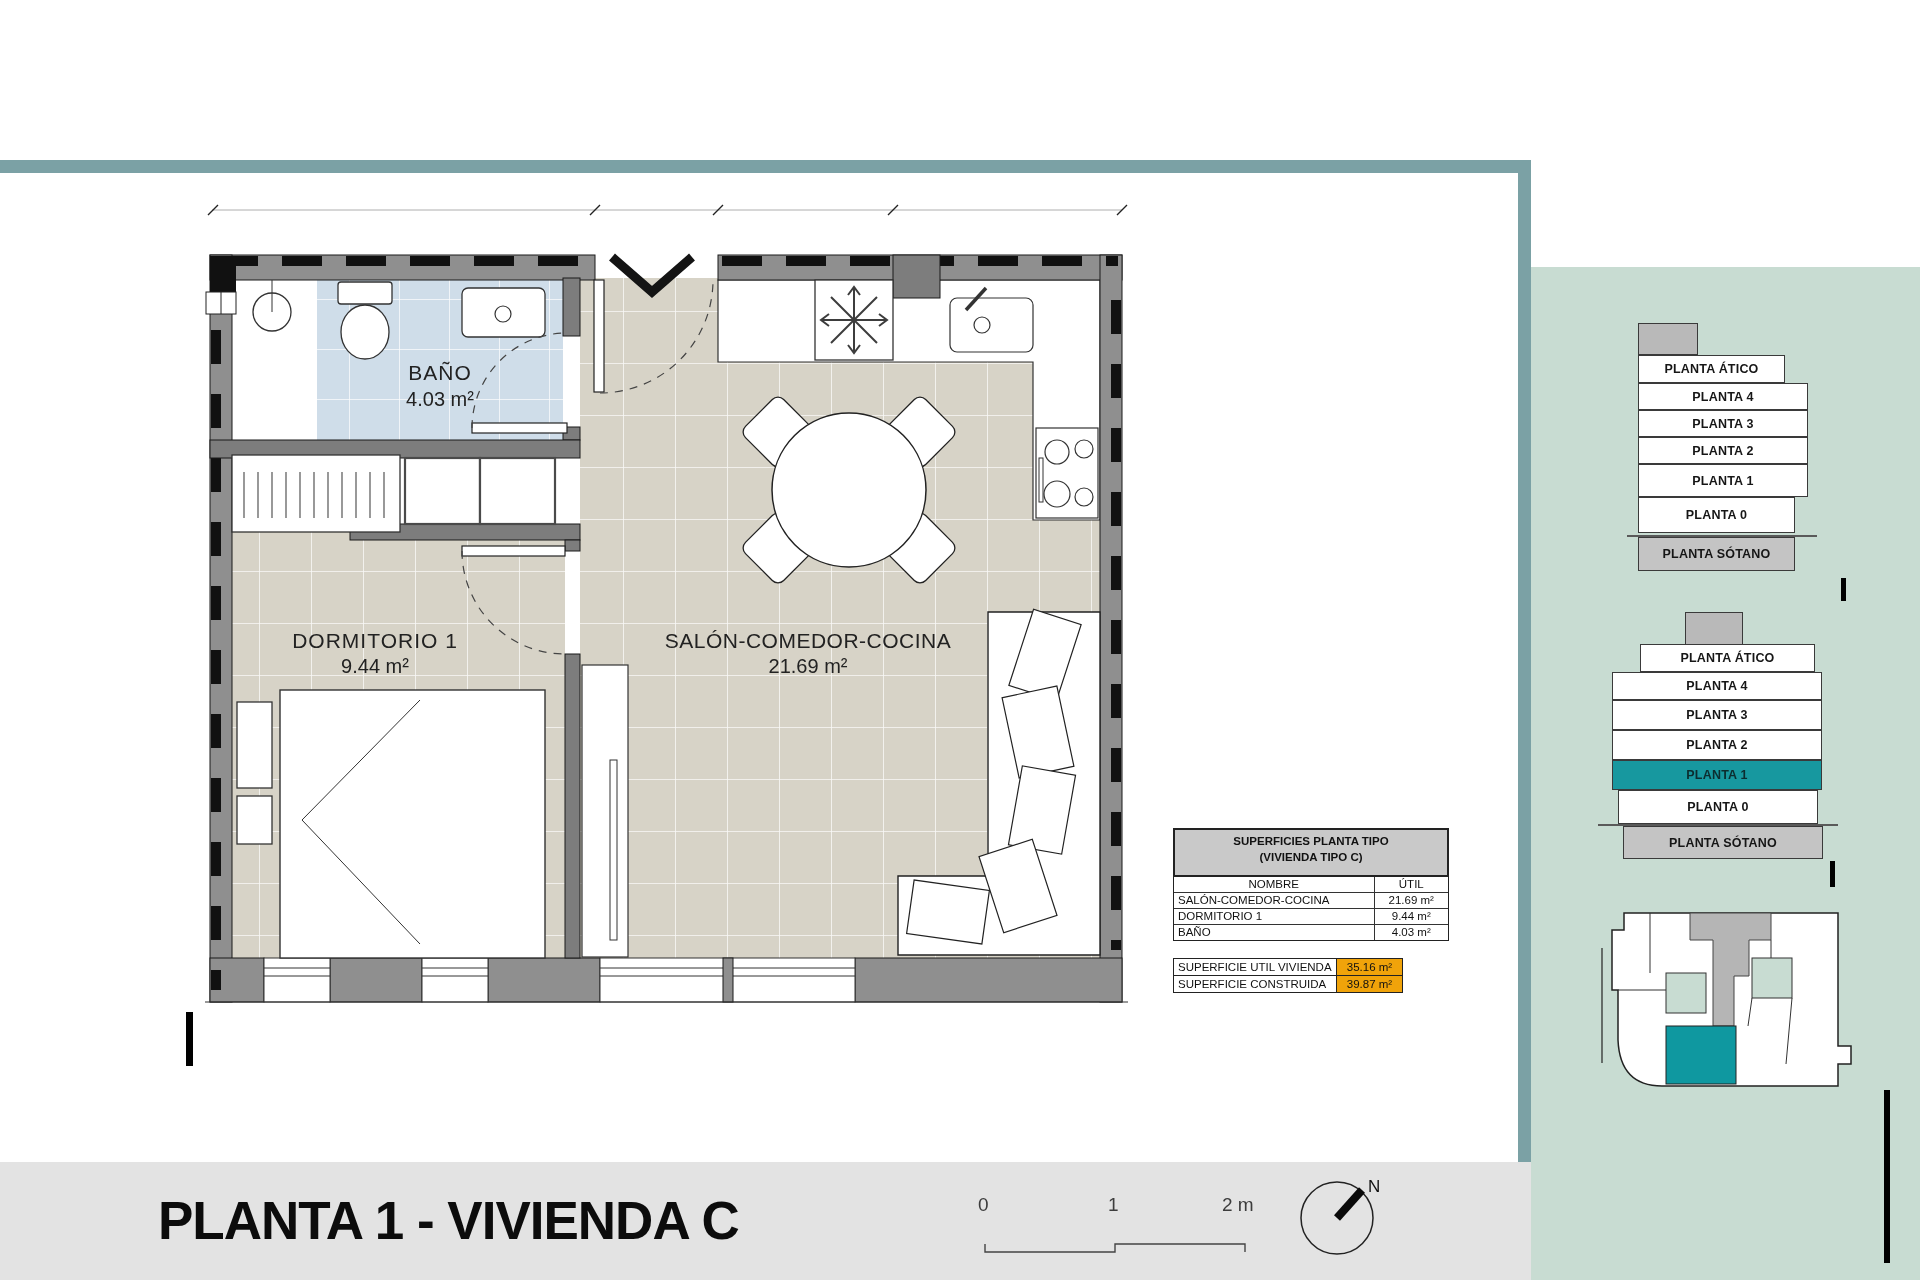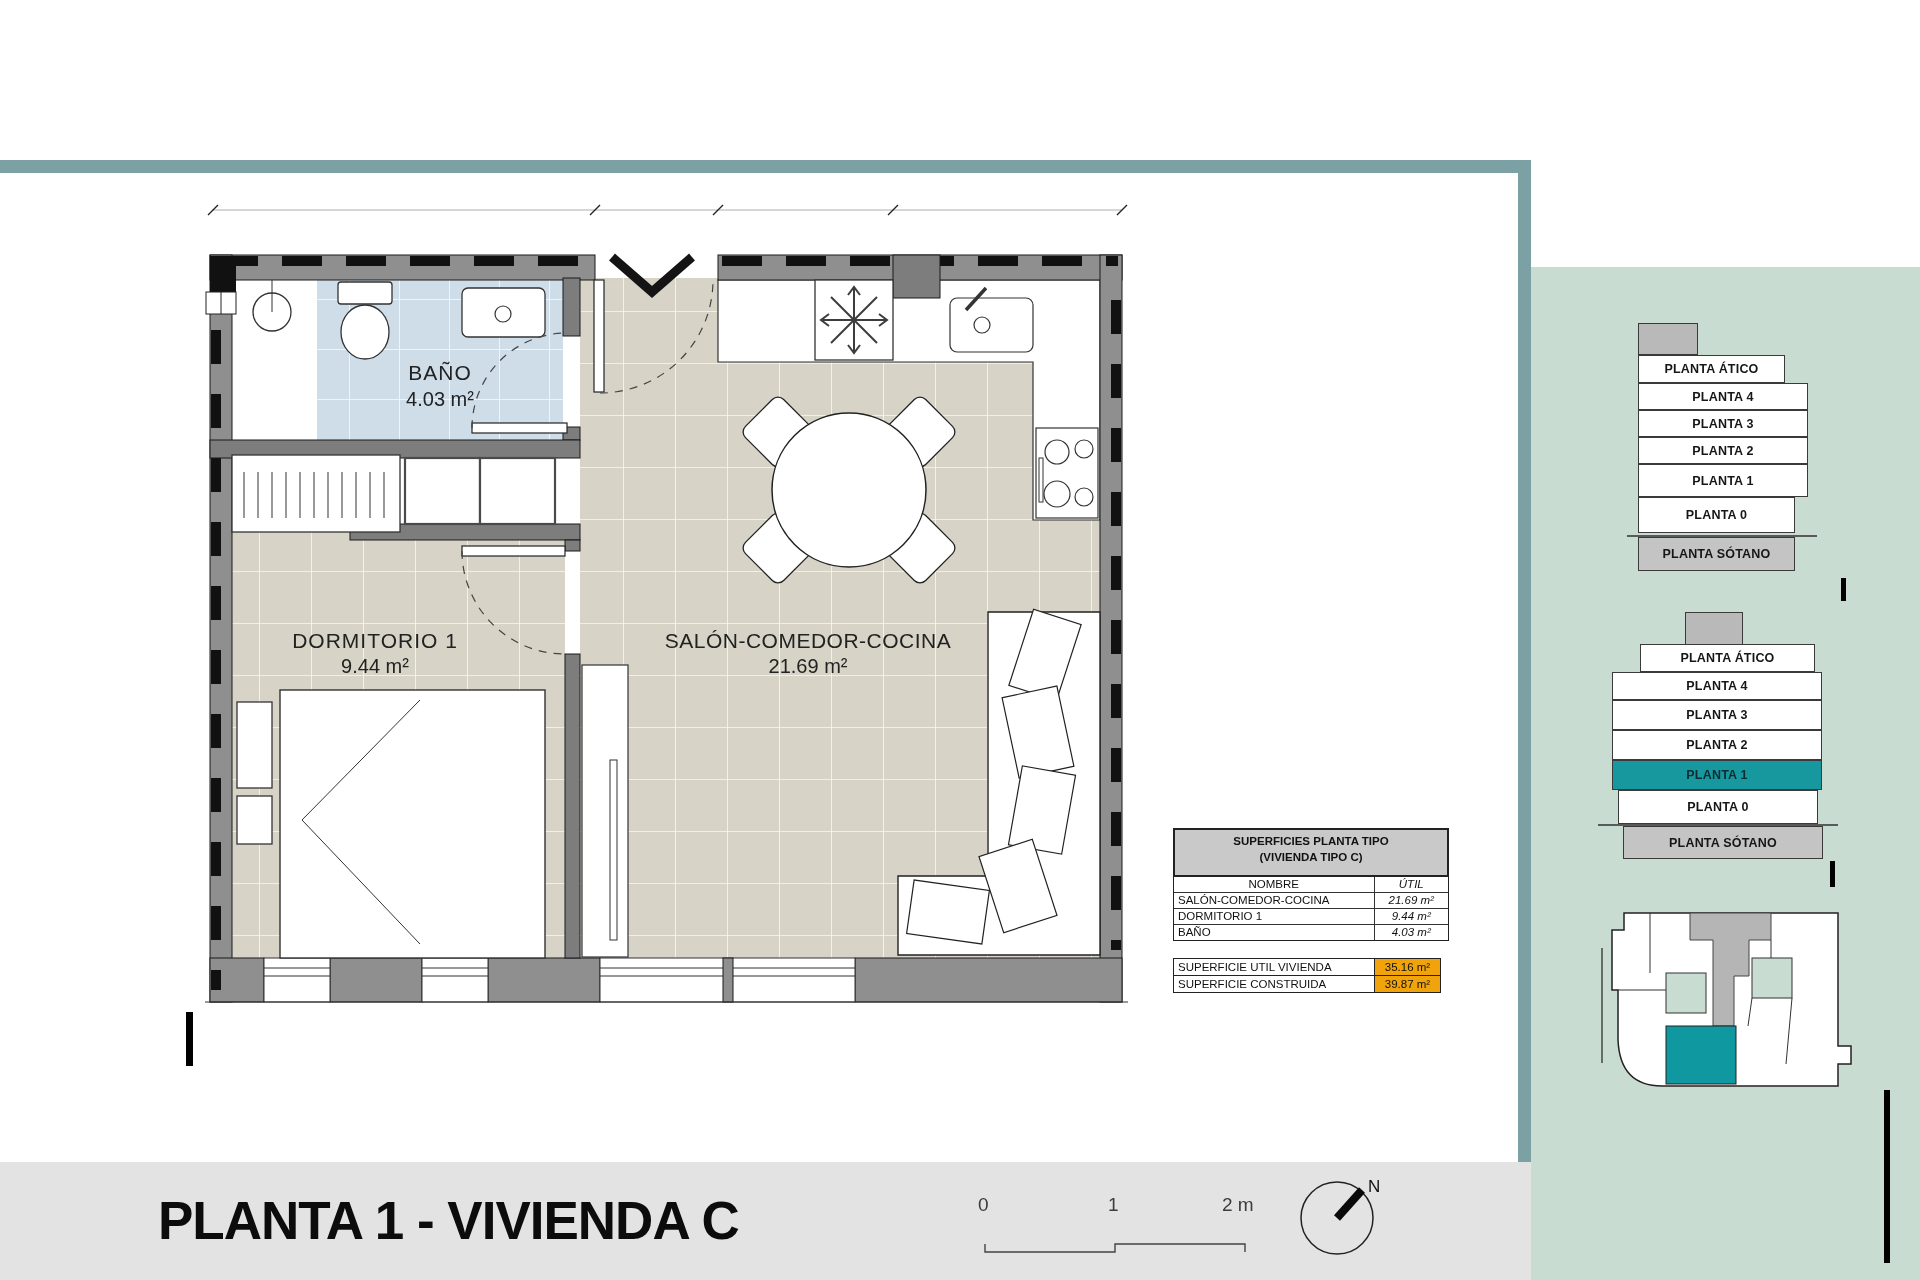--- a/index.html
+++ b/index.html
@@ -36,7 +36,7 @@
   .srow{display:flex;}
   .scell{box-sizing:border-box;border-top:1px solid #333;padding:1px 4px 2px;}
   .scell-name{width:202px;border-right:1px solid #333;}
-  .scell-val{width:74px;text-align:center;font-style:italic;}
+  .scell-val{width:74px;text-align:center;}
   .srow-head .scell{text-align:center;font-weight:normal;border-top:none;}
   .totals{margin-top:17px;}
   .trow{display:flex;margin-bottom:0;}

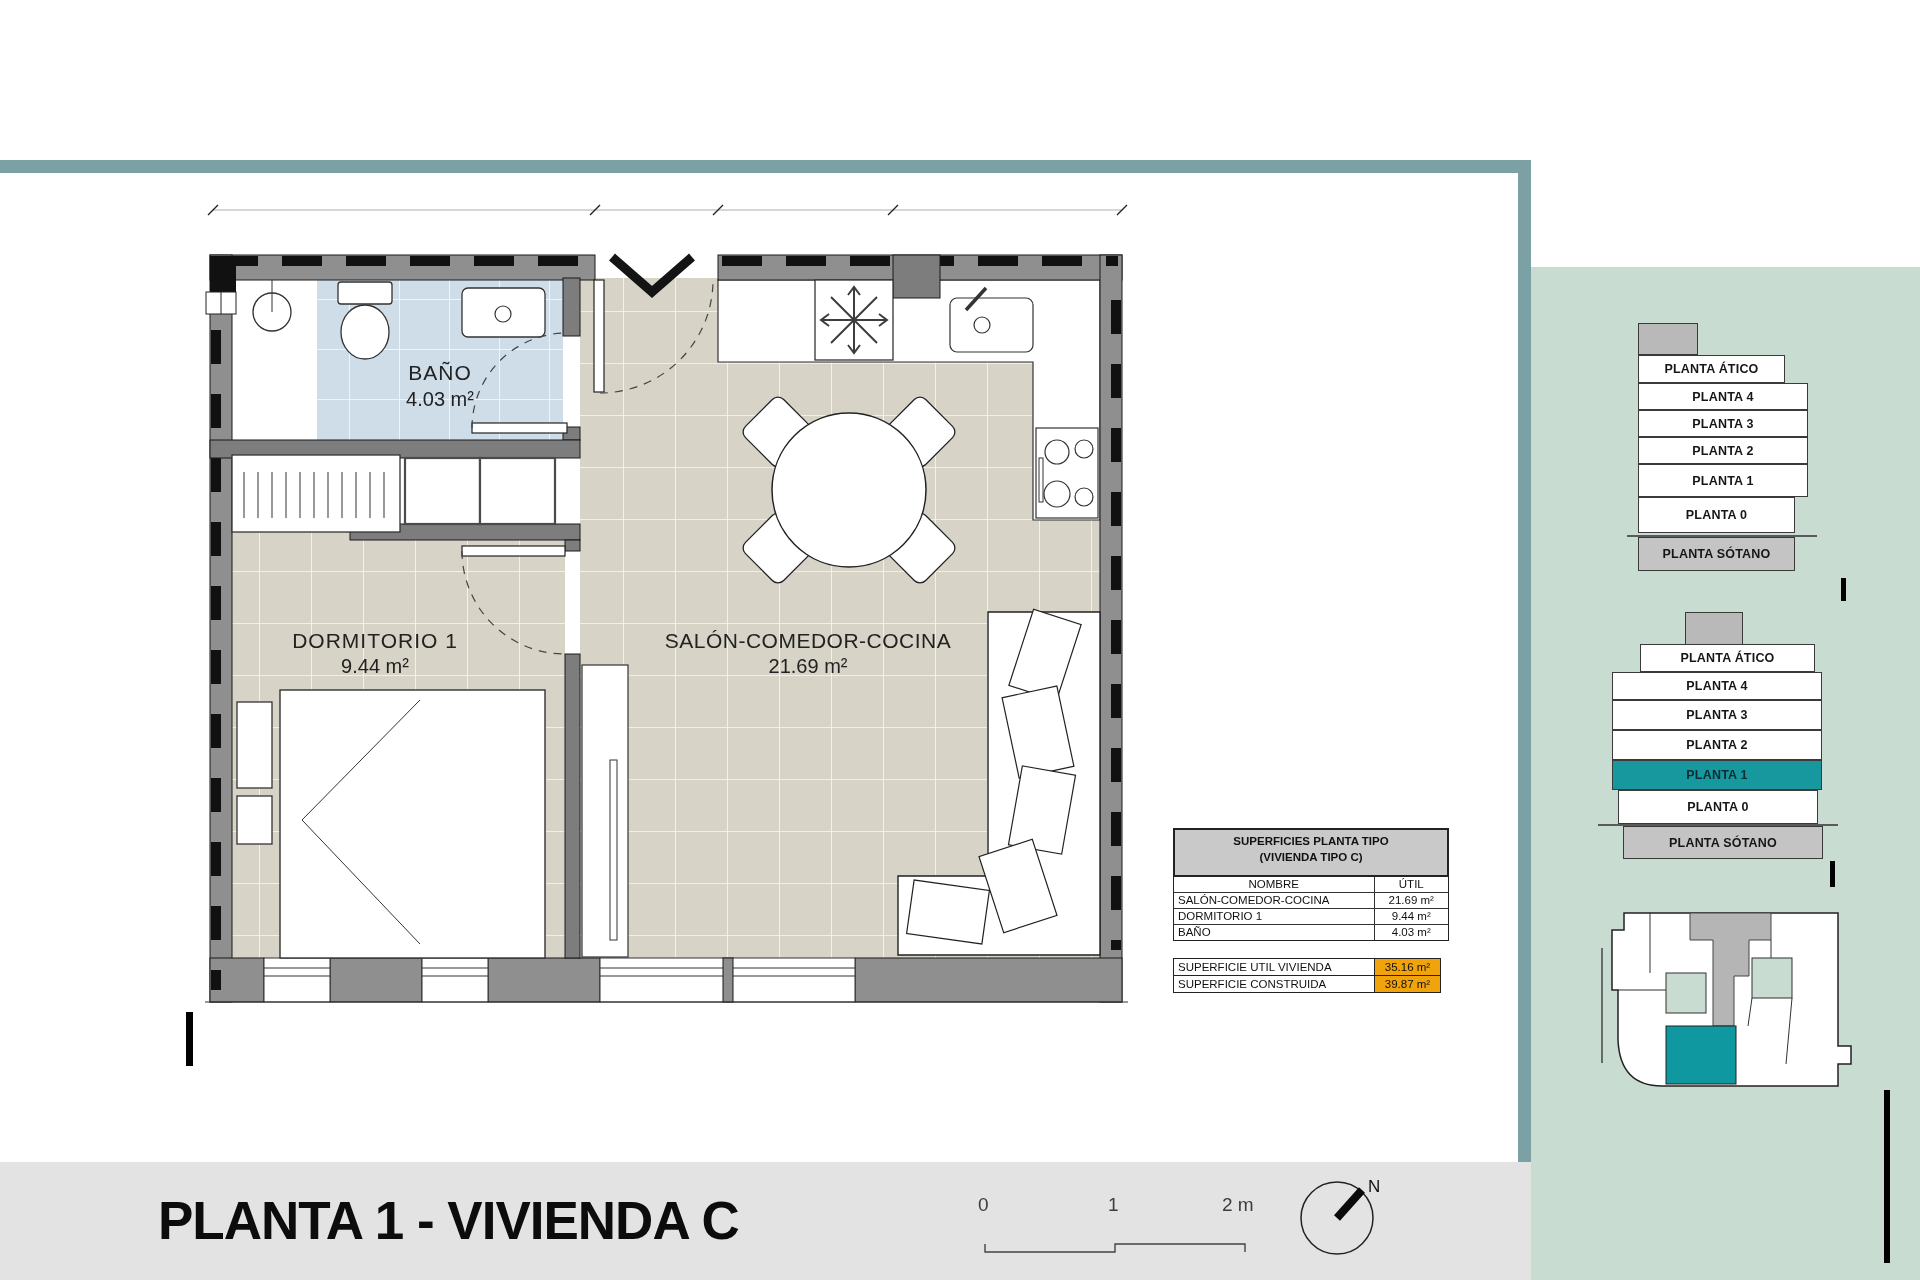--- a/index.html
+++ b/index.html
@@ -41,7 +41,7 @@
   .totals{margin-top:17px;}
   .trow{display:flex;margin-bottom:0;}
   .tcell{box-sizing:border-box;border:1px solid #222;padding:2px 4px;}
-  .tcell-name{width:202px;background:#fff;border-bottom:none;}
+  .tcell-name{width:164px;background:#fff;border-bottom:none;}
   .trow:last-child .tcell{border-bottom:1px solid #222;}
   .tcell-val{width:66px;background:#f0a30a;text-align:center;border-left:none;border-bottom:none;}
   .trow:last-child .tcell-val{border-bottom:1px solid #222;}

